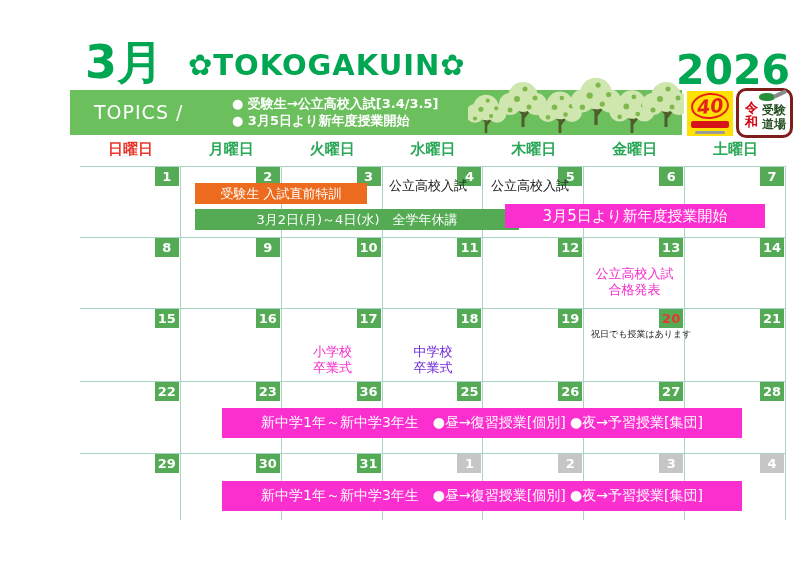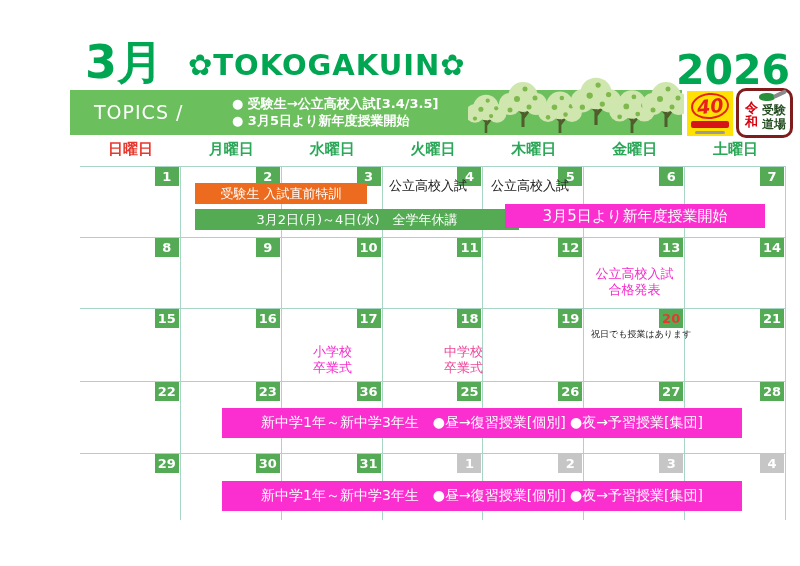--- a/index.html
+++ b/index.html
@@ -122,8 +122,8 @@
     <div class="wd-row">
       <div class="wd sun">日曜日</div>
       <div class="wd">月曜日</div>
+      <div class="wd">火曜日</div>
       <div class="wd">水曜日</div>
-      <div class="wd">火曜日</div>
       <div class="wd">木曜日</div>
       <div class="wd">金曜日</div>
       <div class="wd">土曜日</div>

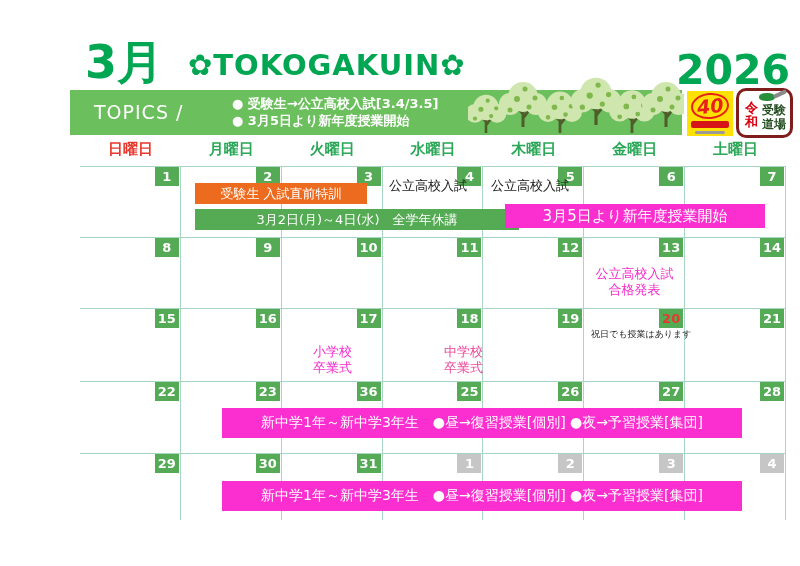--- a/index.html
+++ b/index.html
@@ -60,7 +60,7 @@
                 line-height:16px; white-space:pre-line; }
   .ev-elem    { left:252px; top:344px; width:101px; text-align:center; color:#f42ccc; font-size:13px;
                 line-height:16px; white-space:pre-line; }
-  .ev-jhs     { left:353px; top:344px; width:100px; text-align:right; color:#ec4899; font-size:13px;
+  .ev-jhs     { left:353px; top:344px; width:100px; text-align:center; color:#6d28d9; font-size:13px;
                 line-height:16px; white-space:pre-line; }
   .ev-note    { left:561px; top:328px; color:#222; font-size:9px; }
   .ev-spring1 { left:192px; top:408px; width:520px; height:30px; background:#fb2fd0; font-size:14px; }

